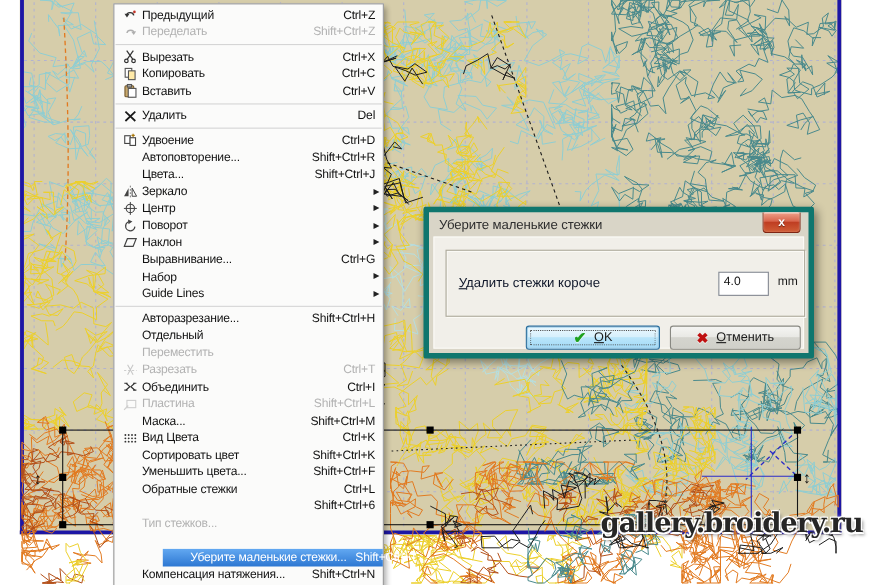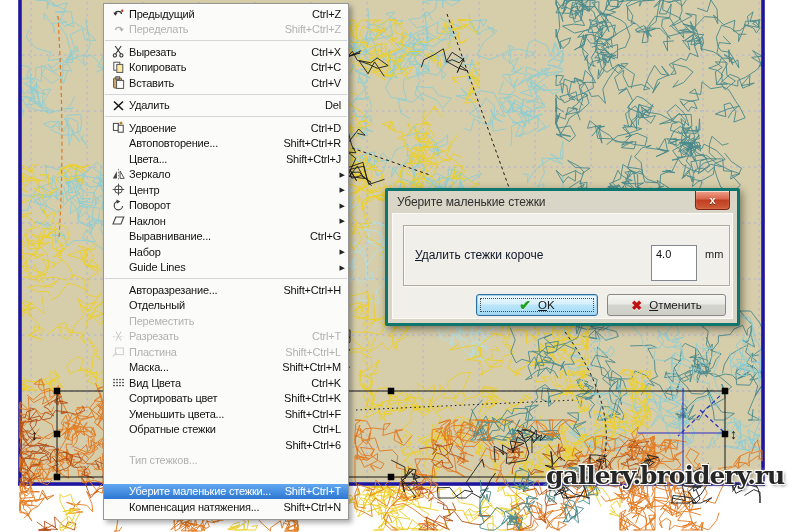--- a/index.html
+++ b/index.html
@@ -32,7 +32,7 @@
 
   
   .dialog{position:absolute;left:385px;top:188px;width:355px;height:138px;z-index:30;box-sizing:border-box;
-    background:#d9d5c7;border:3px solid #0f766e;border-radius:2px;box-shadow:2px 3px 9px rgba(0,0,0,.45);}
+    background:#d9d5c7;border:5px solid #0f766e;border-radius:2px;box-shadow:2px 3px 9px rgba(0,0,0,.45);}
   .dtitle{position:absolute;left:9px;top:4px;font-size:12px;color:#2e2e2e;letter-spacing:-0.1px;}
   .dclose{position:absolute;top:0;right:7px;width:33px;height:18px;cursor:default;
     background:linear-gradient(#efa28b,#d8654c 45%,#bf3d22 50%,#cf5d36);

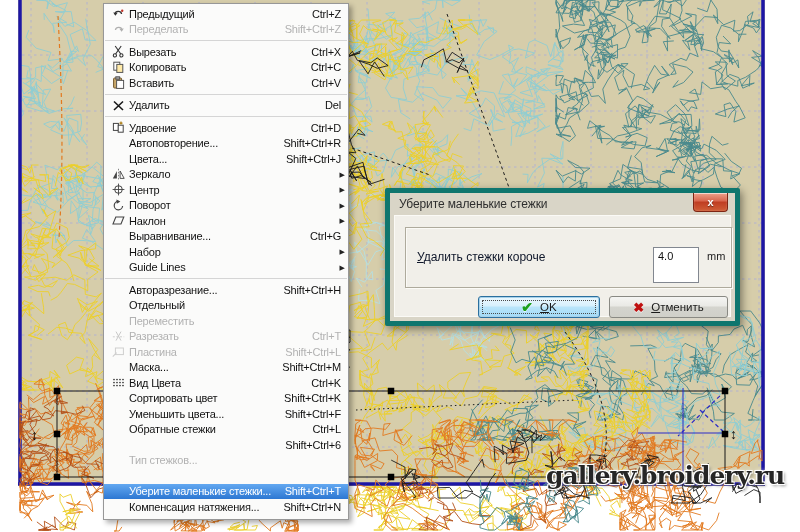--- a/index.html
+++ b/index.html
@@ -46,7 +46,7 @@
     border:1px solid #aeaa9c;box-shadow:1px 1px 0 #fcfbf7, inset 1px 1px 0 #fbfaf6;}
   .dfield-label{position:absolute;left:27px;top:57px;font-size:12px;color:#0f172a;}
   .dinput{position:absolute;left:263px;top:54px;width:40px;height:16px;border:1px solid #828790;
-    background:#fff;font-family:"Liberation Sans",sans-serif;font-size:11px;padding:0 0 18px 4px;color:#111;}
+    background:#fff;font-family:"Liberation Sans",sans-serif;font-size:11px;padding:0 0 4px 4px;color:#111;}
   .dunit{position:absolute;left:317px;top:57px;font-size:11px;color:#1c1c1c;}
   .btn{position:absolute;top:103px;height:22px;display:flex;align-items:center;justify-content:center;
     font-size:11.5px;color:#1a1a1a;box-sizing:border-box;border-radius:3px;cursor:default;}

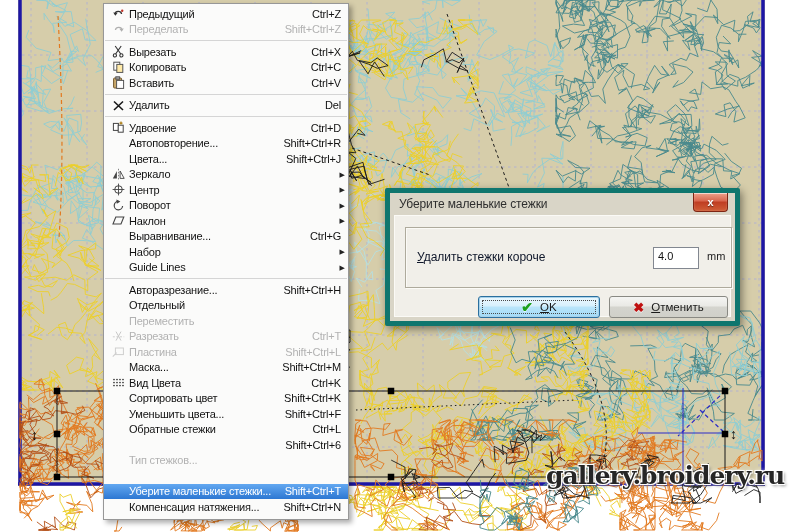--- a/index.html
+++ b/index.html
@@ -650,6 +650,17 @@
       <span class="mlabel">Разрезать</span>
       <span class="mshort">Ctrl+T</span>
     </div>
+    <div class="mitem">
+      <span class="micon">
+        <svg width="13" height="13" viewBox="0 0 13 13">
+          <path d="M1 3.4 h3 M1 9.6 h3 M12 3.4 h-3 M12 9.6 h-3" stroke="#333" stroke-width="1.1"></path>
+          <path d="M2.6 3.4 L6 6.5 L2.6 9.6" fill="none" stroke="#333" stroke-width="1.1"></path>
+          <path d="M10.4 3.4 L7 6.5 L10.4 9.6" fill="none" stroke="#333" stroke-width="1.1"></path>
+        </svg>
+      </span>
+      <span class="mlabel">Объединить</span>
+      <span class="mshort">Ctrl+I</span>
+    </div>
     <div class="mitem dis">
       <span class="micon">
         <svg width="13" height="13" viewBox="0 0 13 13">

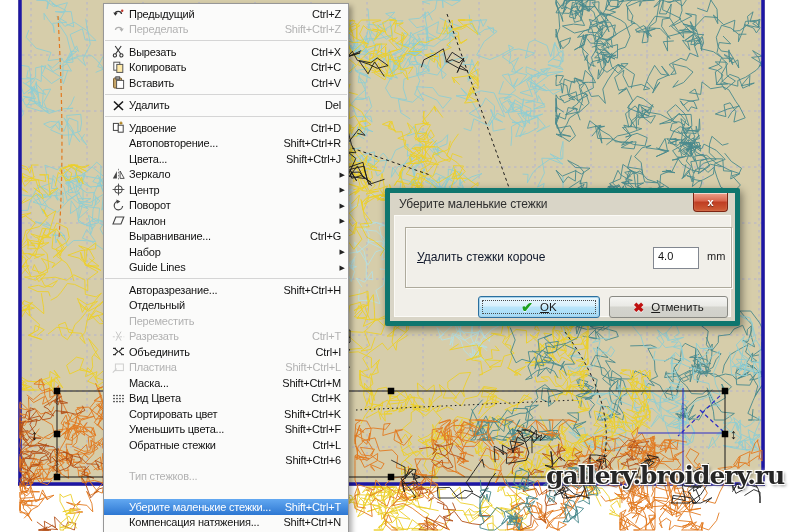--- a/index.html
+++ b/index.html
@@ -27,7 +27,7 @@
   .marrow{position:absolute;right:3px;top:4px;font-size:7px;color:#222;line-height:8px;}
   .mitem.dis{color:#b2b2b2;}
   .mitem.dis .micon{opacity:.45;filter:grayscale(1);}
-  .mitem.hl{background:linear-gradient(#62a8f1,#2d77d2);color:#fff;}
+  .mitem.hl{background:linear-gradient(#62a8f1,#2d77d2);color:#fff;margin-left:44px;}
   .msep{border-top:1px solid #d5d5d5;margin:3px 1px;height:0;}
 
   

